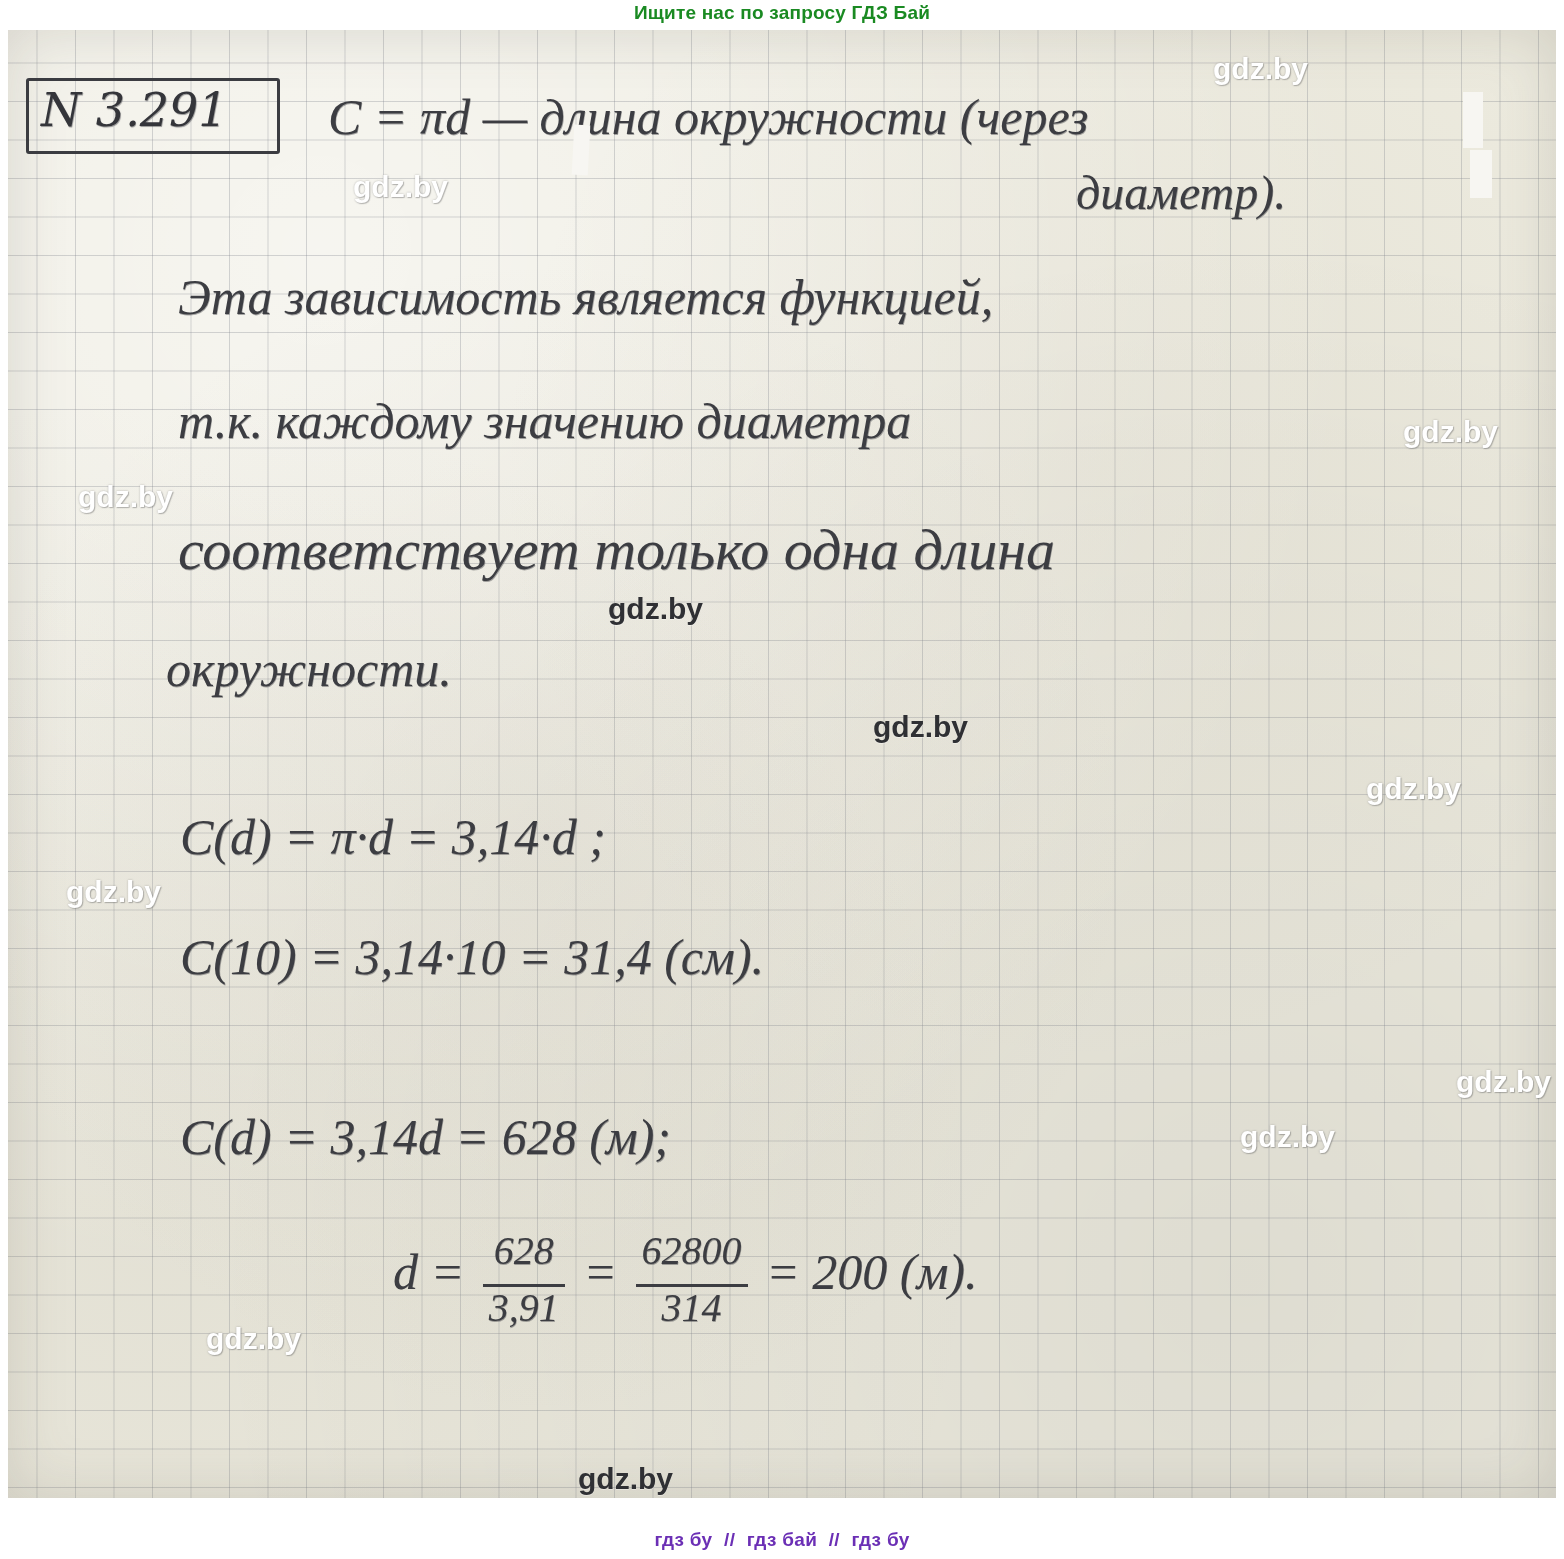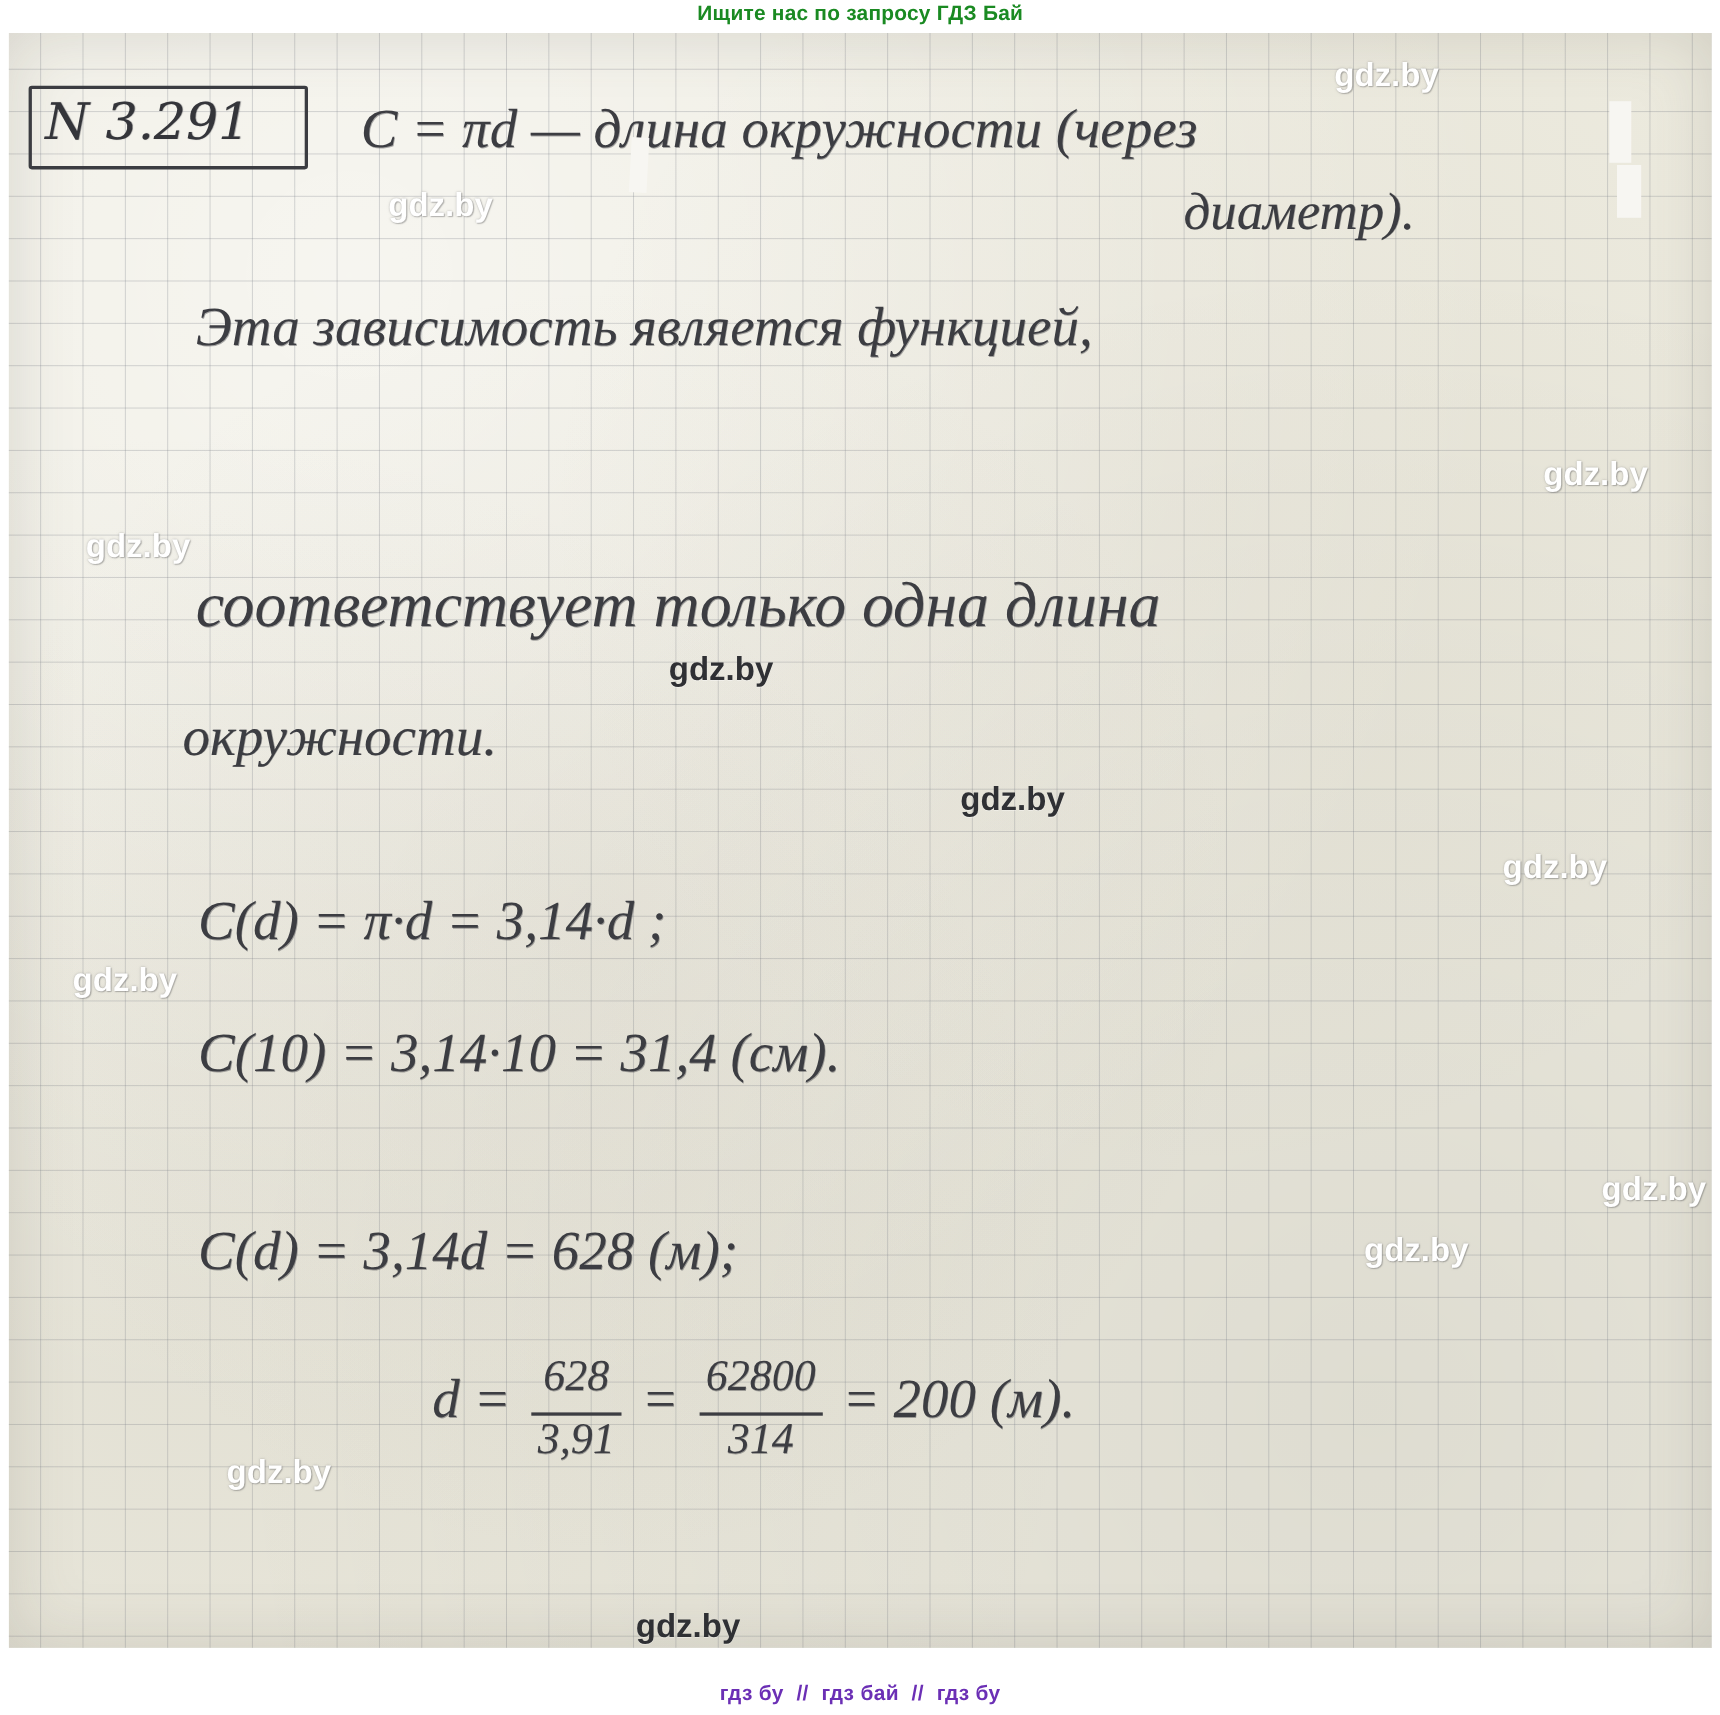--- a/index.html
+++ b/index.html
@@ -185,6 +185,7 @@
     <div class="hand l1">C = πd  —  длина окружности (через</div>
     <div class="hand l1b">диаметр).</div>
     <div class="hand l2">Эта зависимость является функцией,</div>
+    <div class="hand l3">т.к. каждому значению диаметра</div>
     <div class="hand l4">соответствует только одна длина</div>
     <div class="hand l5">окружности.</div>
 

